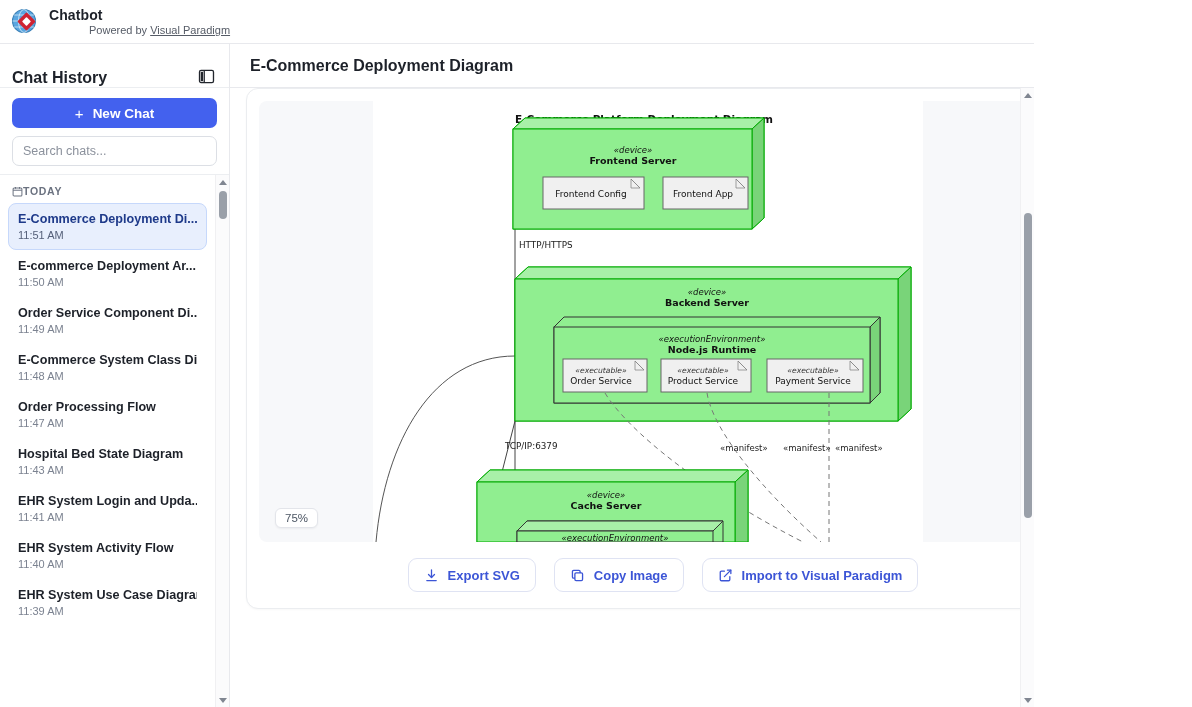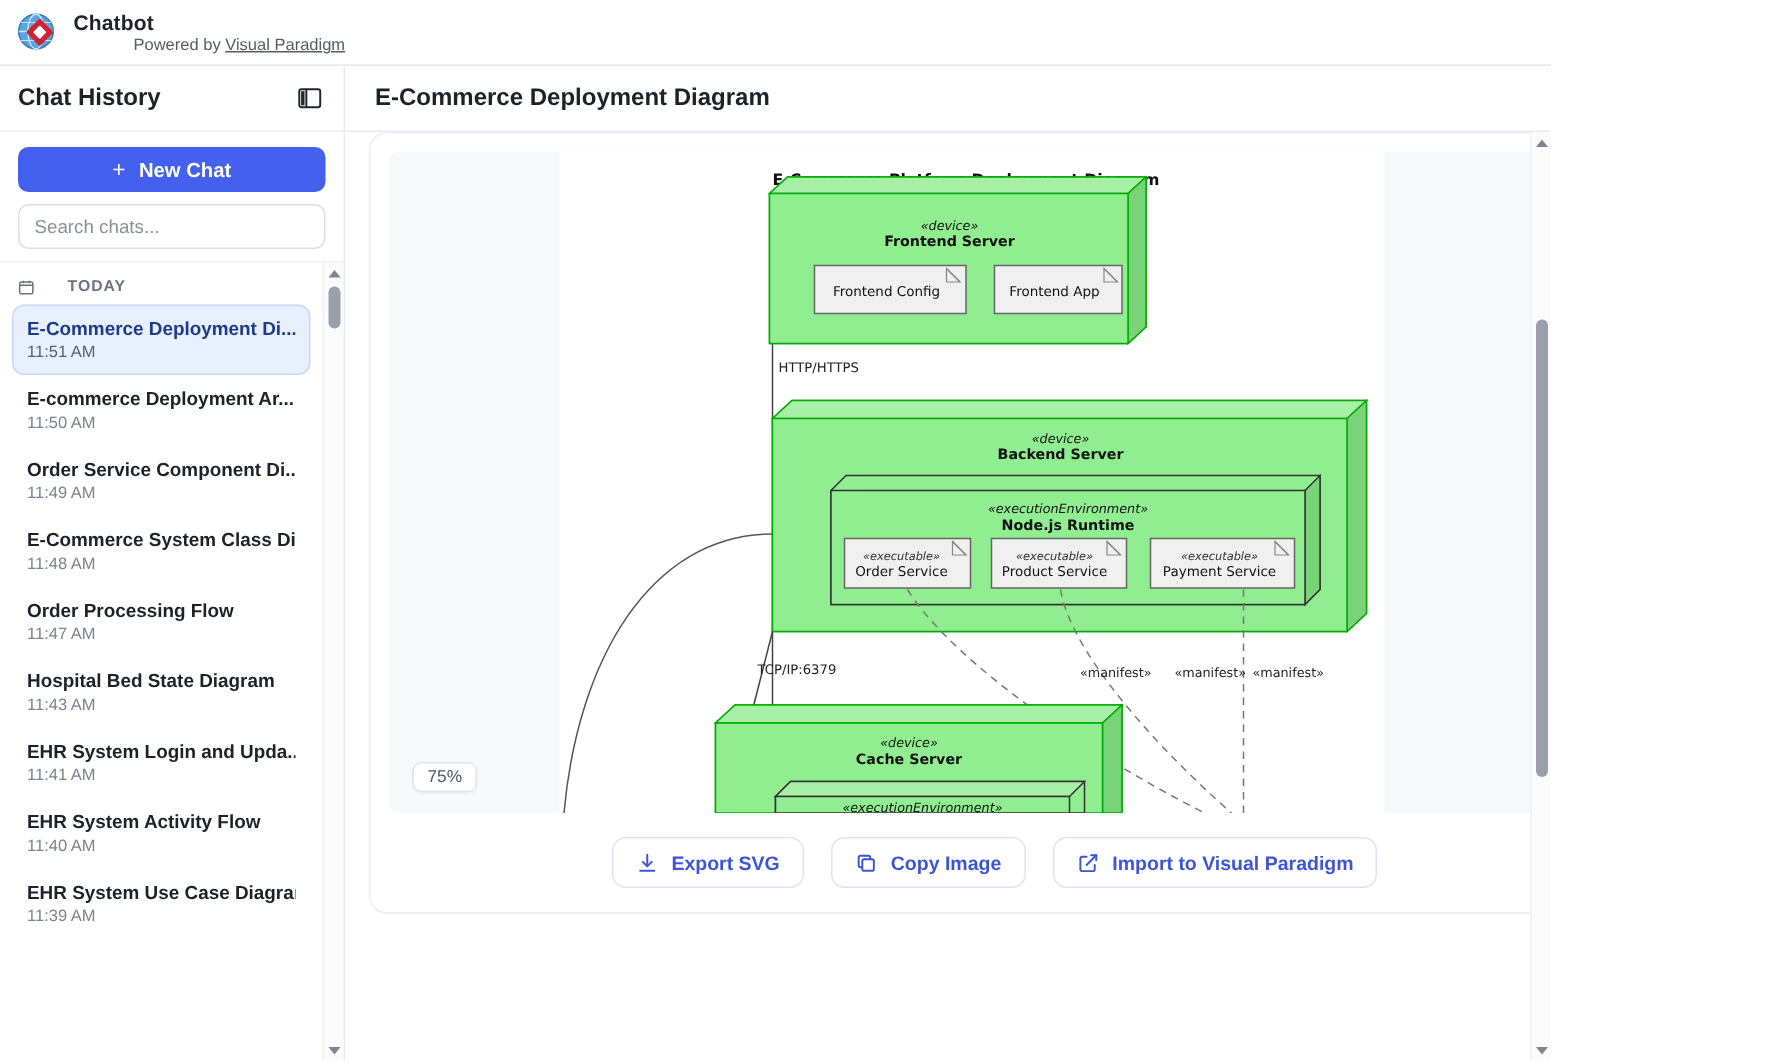--- a/index.html
+++ b/index.html
@@ -59,7 +59,7 @@
   }
   .sb-head {
     height: 44px; flex: 0 0 44px;
-    display: flex; align-items: center; justify-content: space-between;
+    display: flex; align-items: flex-end; justify-content: space-between;
     padding: 0 12px 0 12px; border-bottom: 1px solid #eceef1;
   }
   .sb-title { font-size: 16px; font-weight: 700; color: #1d2129; }

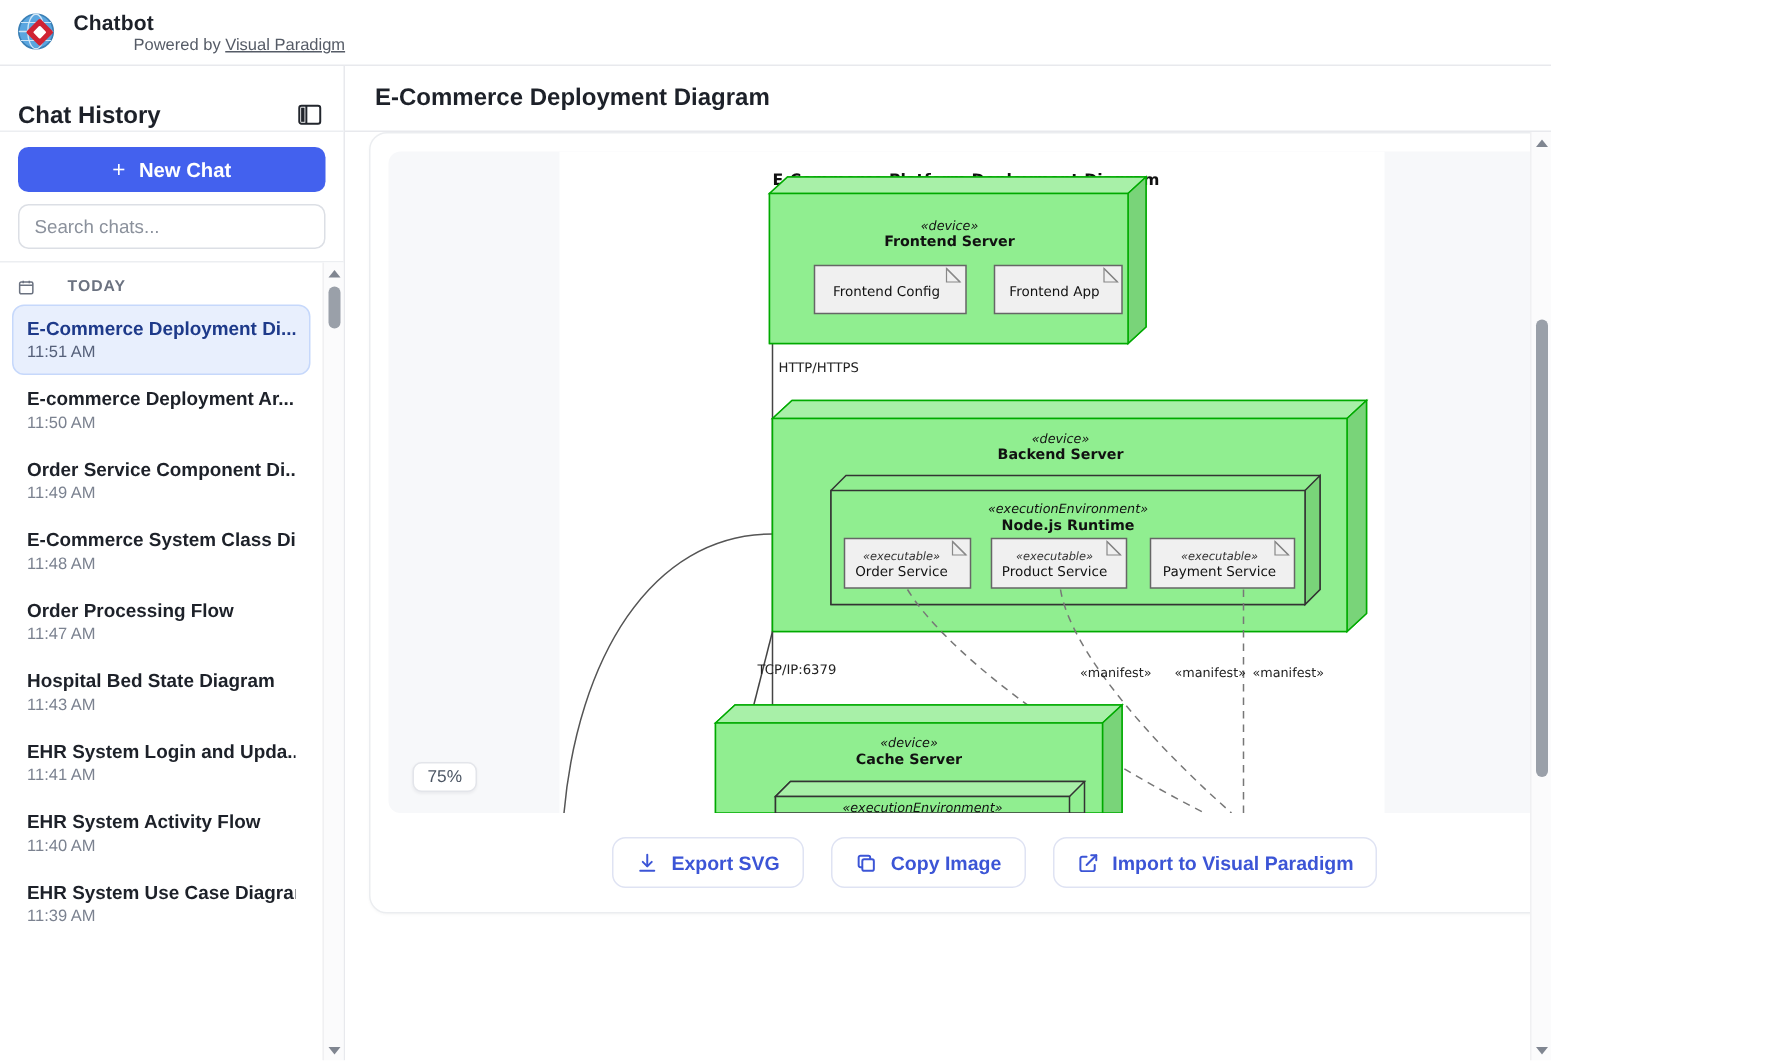--- a/index.html
+++ b/index.html
@@ -84,7 +84,7 @@
   .sb-list-wrap { flex: 1 1 auto; position: relative; min-height: 0; border-top: 1px solid #eceef1; }
   .sb-list { position: absolute; inset: 0 14px 0 0; overflow: hidden; padding-top: 6px; }
   .sb-group {
-    display: flex; align-items: center; gap: 22px;
+    display: flex; align-items: center; gap: 0;
     padding: 4px 12px 6px 12px; color: #6b7280;
     font-size: 10.5px; font-weight: 700; letter-spacing: .7px;
   }

